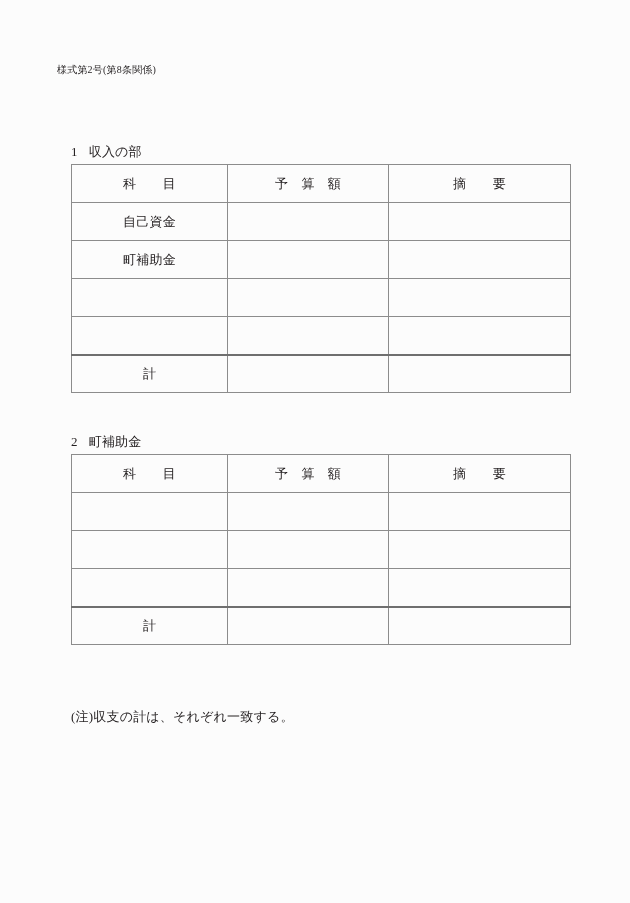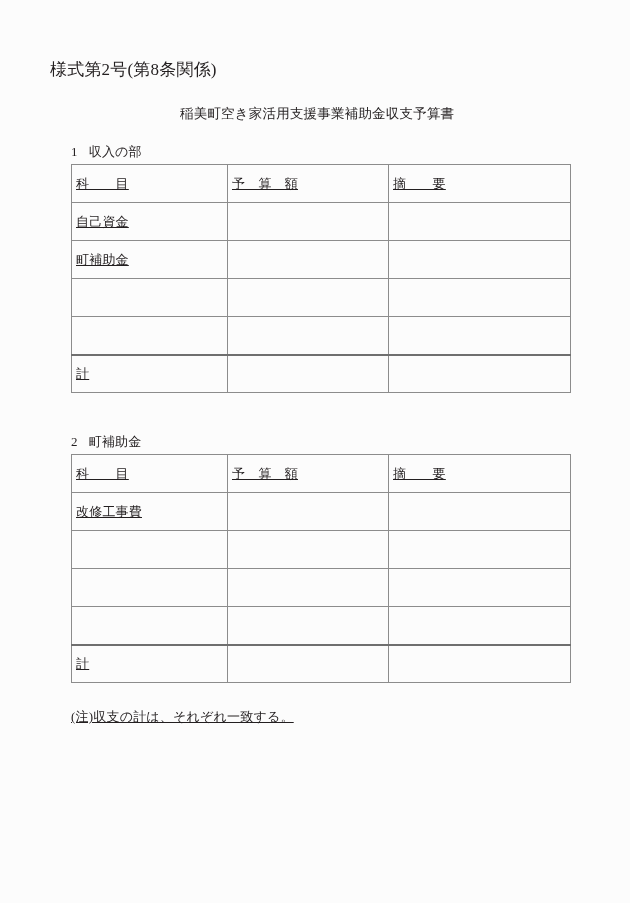--- a/index.html
+++ b/index.html
@@ -27,9 +27,9 @@
   
   .form-number {
     position: absolute;
-    left: 50px;
+    left: 57px;
     top: 60px;
-    font-size: 17px;
+    font-size: 10px;
     line-height: 20px;
     letter-spacing: 0.2px;
     white-space: nowrap;

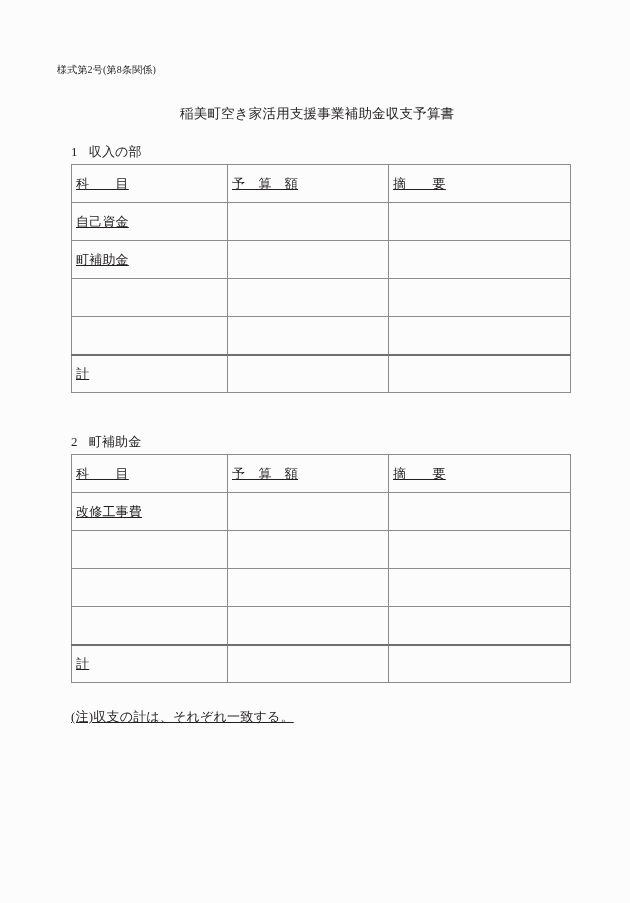--- a/index.html
+++ b/index.html
@@ -123,7 +123,6 @@
 
   <div class="form-number">様式第2号(第8条関係)</div>
 
-  <div class="doc-title">稲美町空き家活用支援事業補助金収支予算書</div>
 
   <div class="section section-1">
     <div class="section-heading">

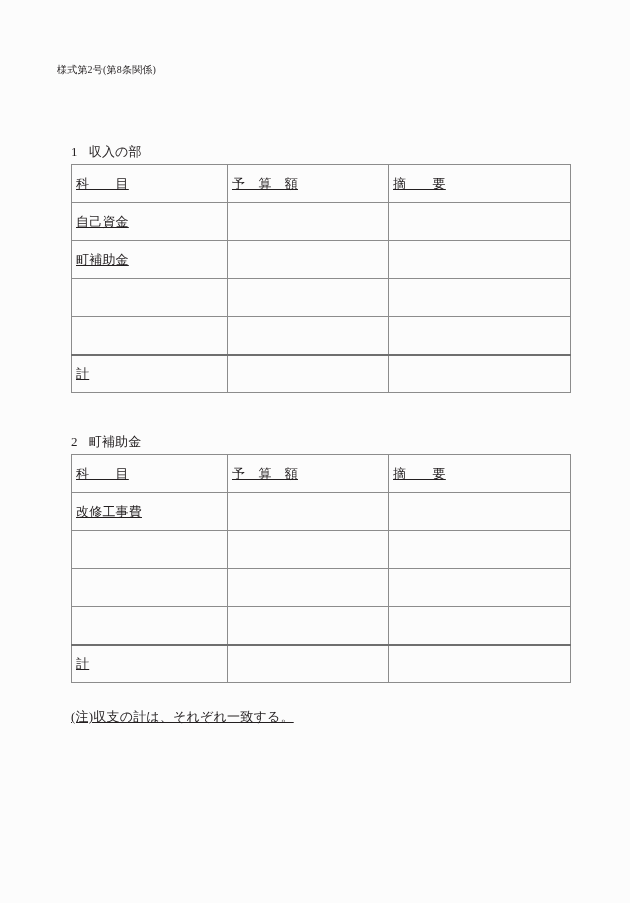--- a/index.html
+++ b/index.html
@@ -82,14 +82,13 @@
     border: 1px solid #8c8c8c;
     height: 38px;
     padding: 0 4px;
-    text-align: left;
+    text-align: center;
     vertical-align: middle;
     font-size: 13px;
     font-weight: normal;
     line-height: 17px;
     letter-spacing: 0.2px;
     box-sizing: border-box;
-    text-decoration: underline;
   }
 
   table.budget thead th { letter-spacing: 0.2px; }

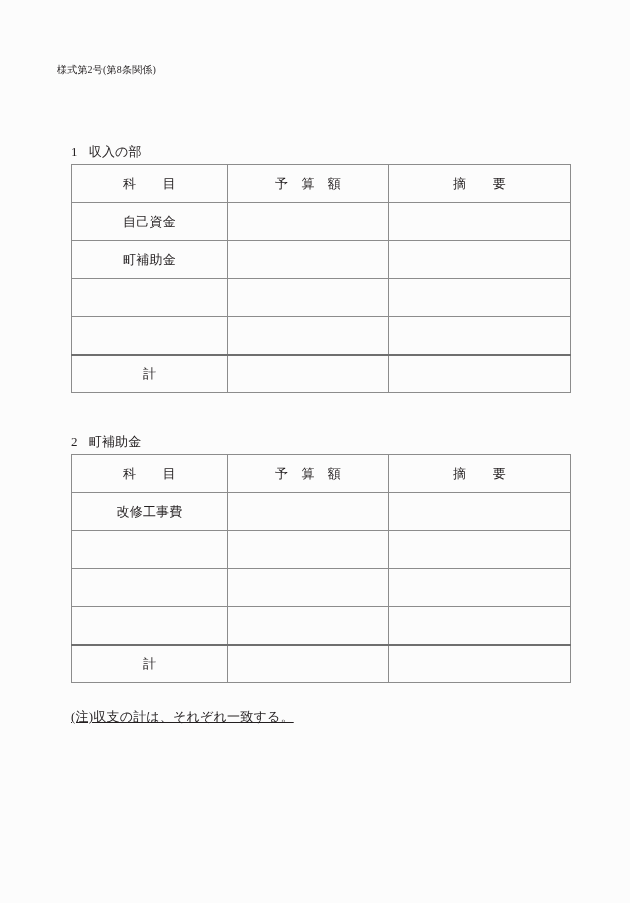--- a/index.html
+++ b/index.html
@@ -191,11 +191,6 @@
       </thead>
       <tbody>
         <tr>
-          <td>改修工事費</td>
-          <td class="cell-blank"></td>
-          <td class="cell-blank"></td>
-        </tr>
-        <tr>
           <td class="cell-blank"></td>
           <td class="cell-blank"></td>
           <td class="cell-blank"></td>

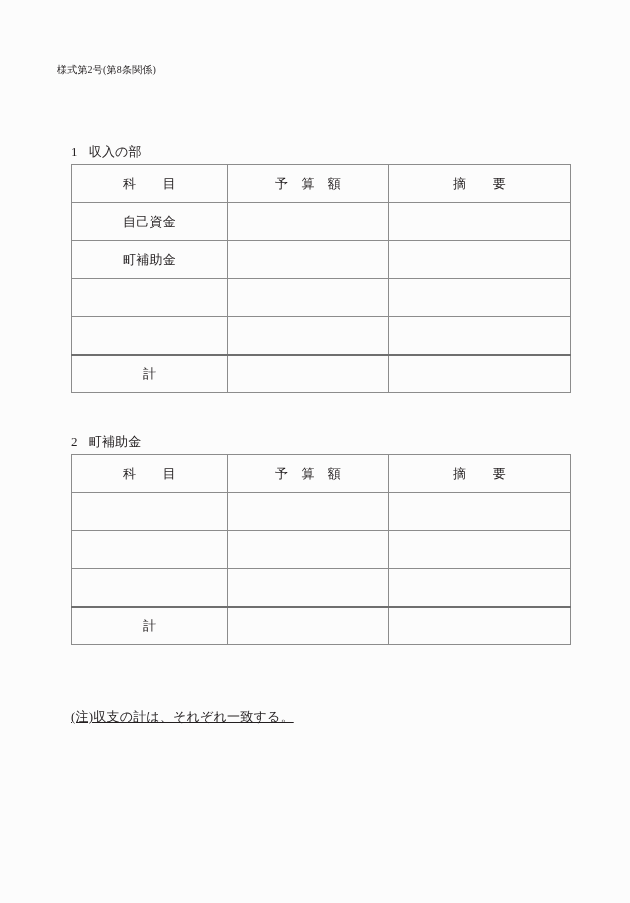--- a/index.html
+++ b/index.html
@@ -112,7 +112,6 @@
     line-height: 19px;
     letter-spacing: 0.2px;
     white-space: nowrap;
-    text-decoration: underline;
   }
 </style>
 </head>

